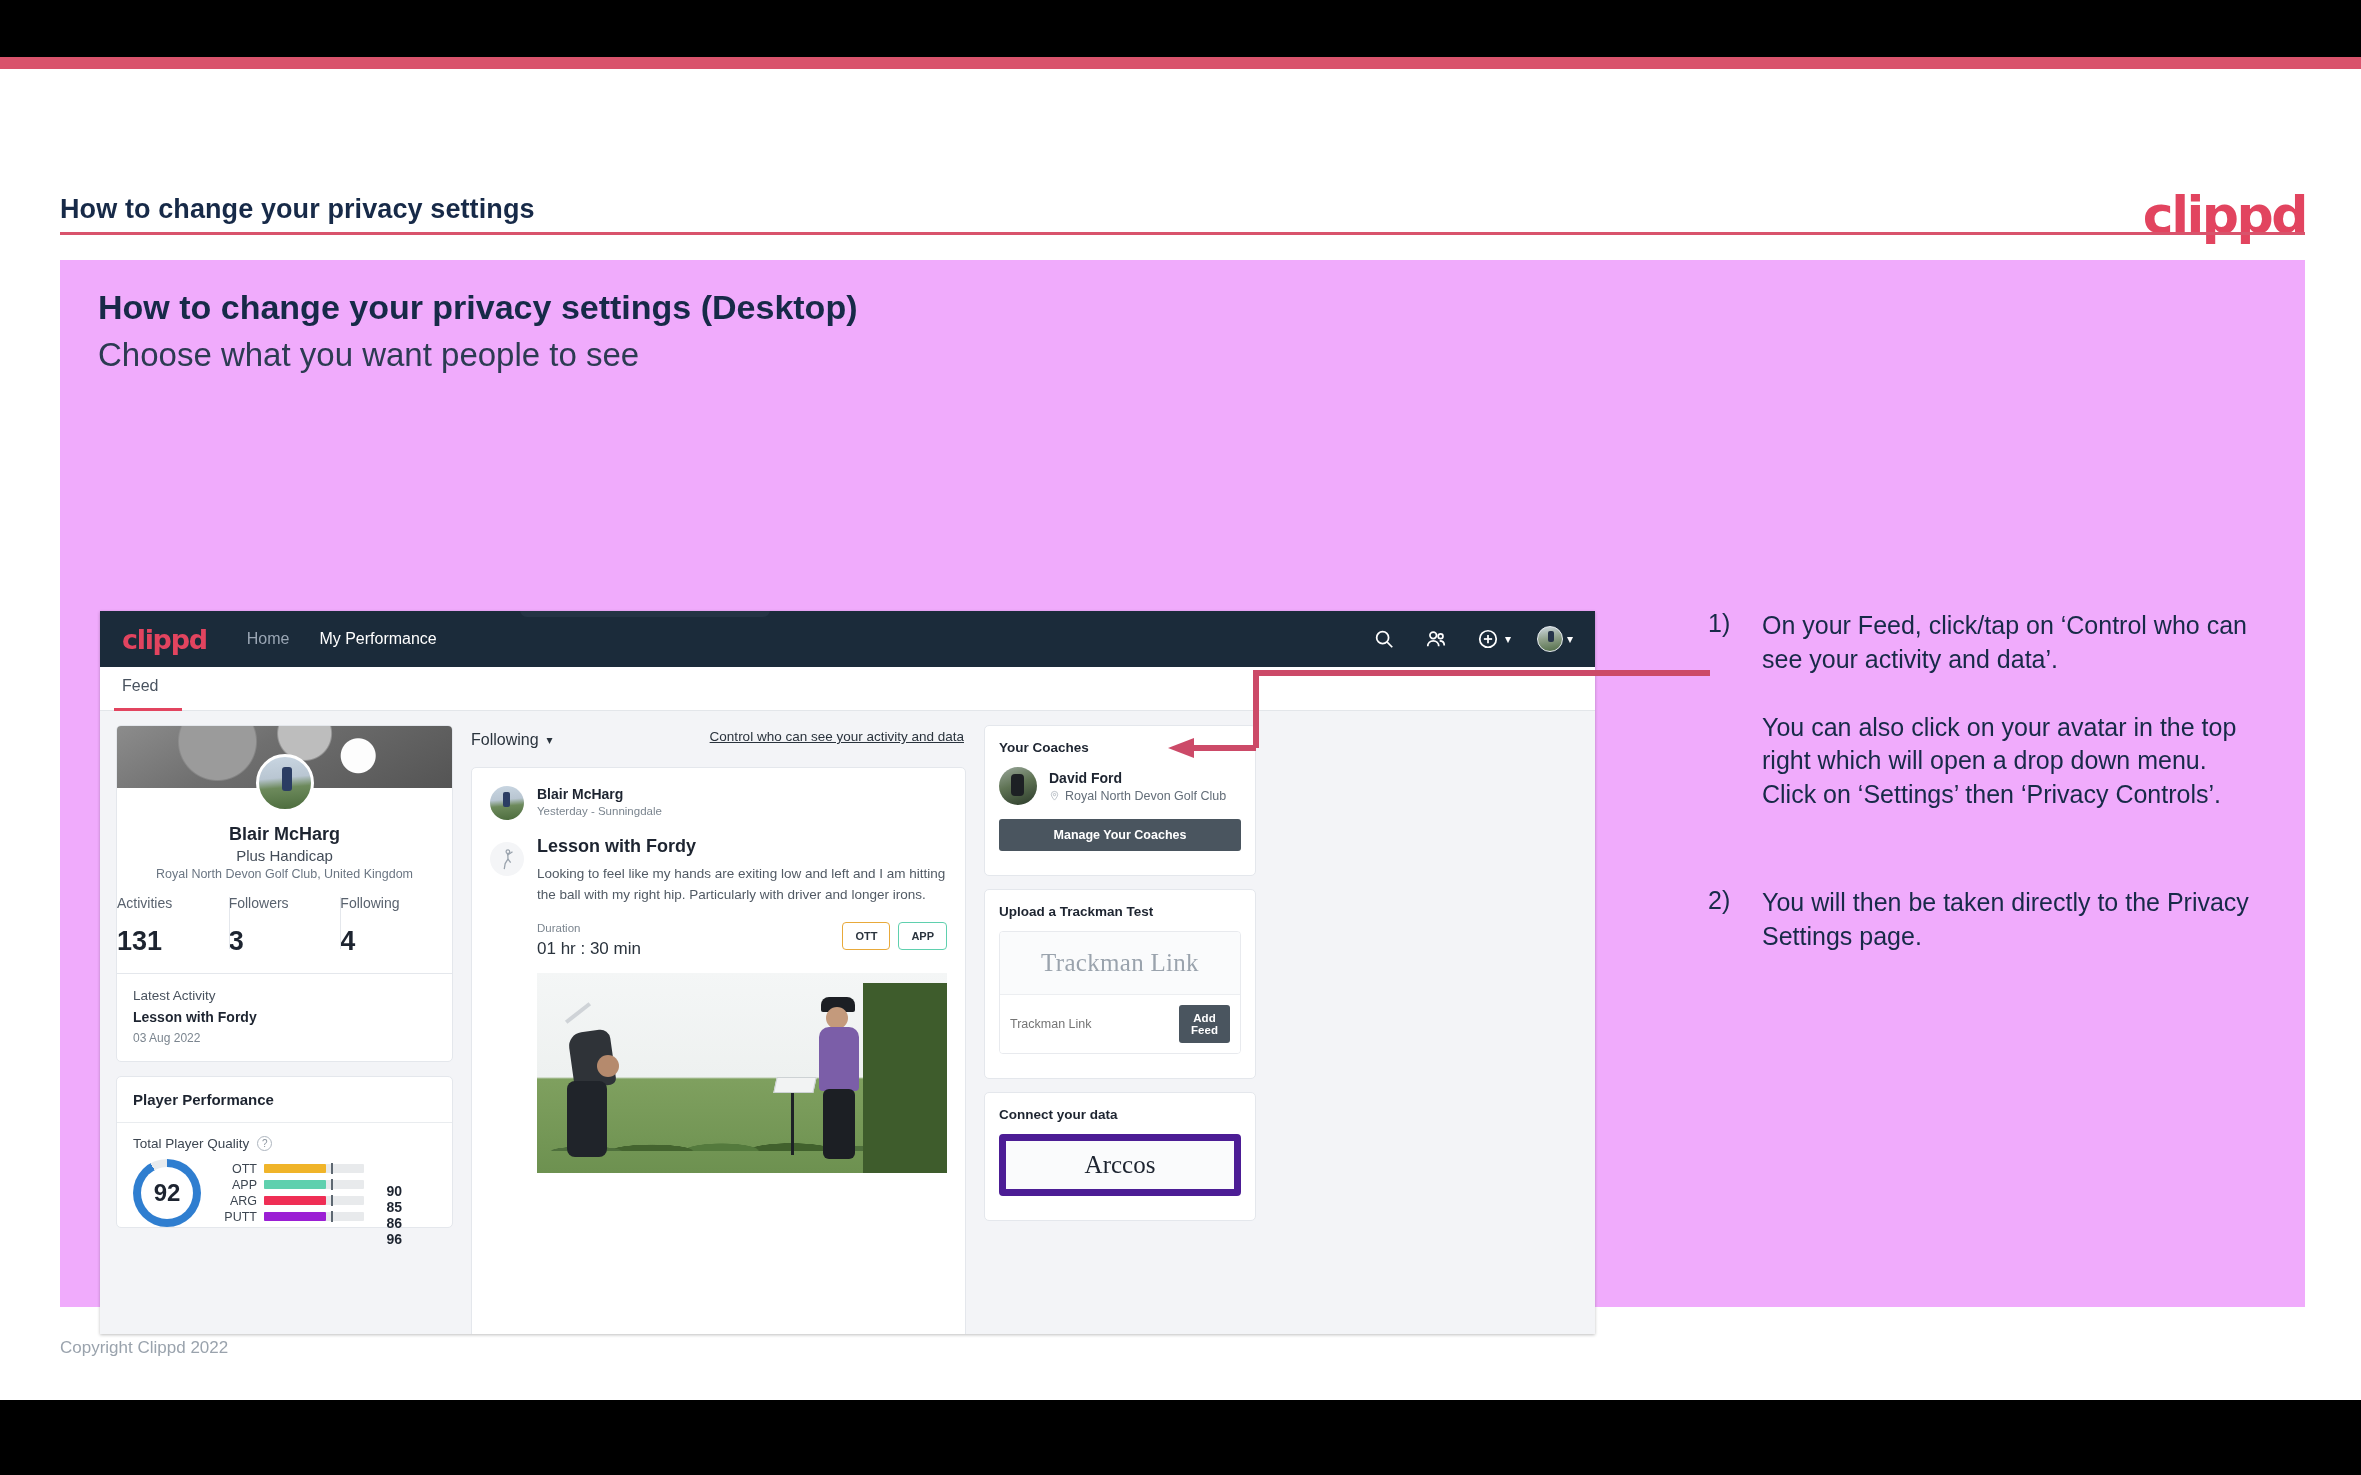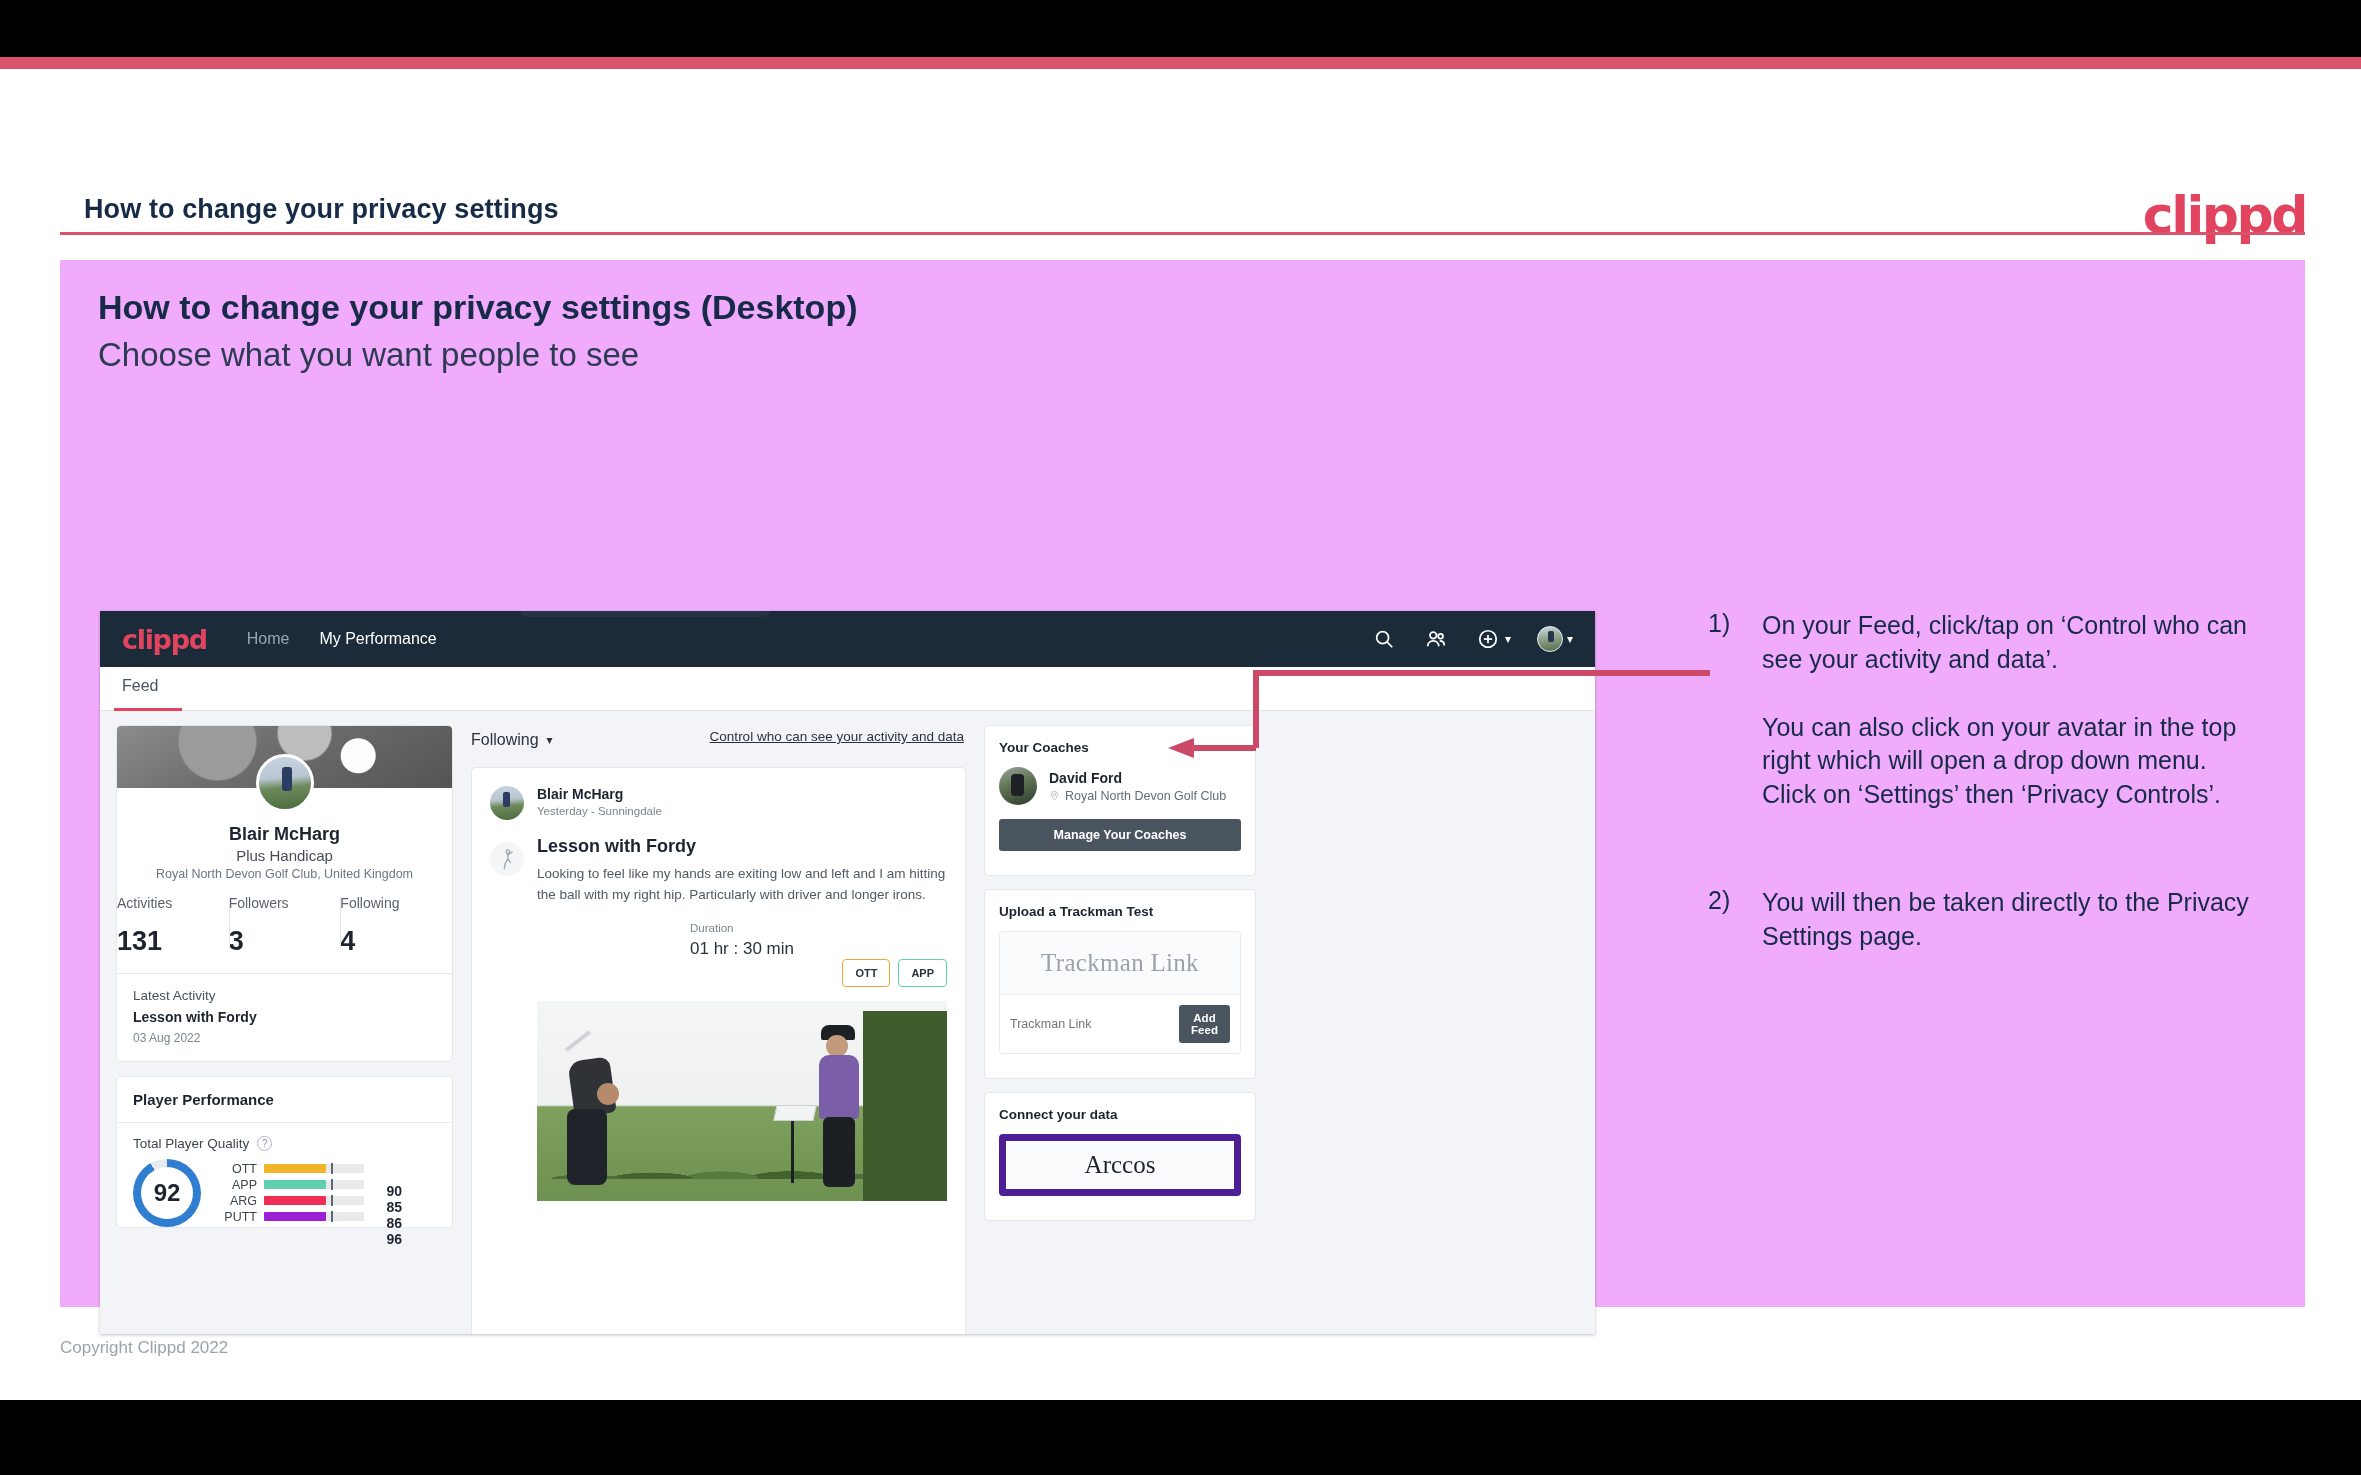--- a/index.html
+++ b/index.html
@@ -24,7 +24,7 @@
   
   .slide-header-title {
     position:absolute; left:60px; top:125px;
-    font-size:27px; font-weight:700; color:#172a48; letter-spacing:.1px;margin-left:24px;
+    font-size:27px; font-weight:700; color:#172a48; letter-spacing:.1px;
   }
   .brand-logo {
     position:absolute; right:55px; top:120px;

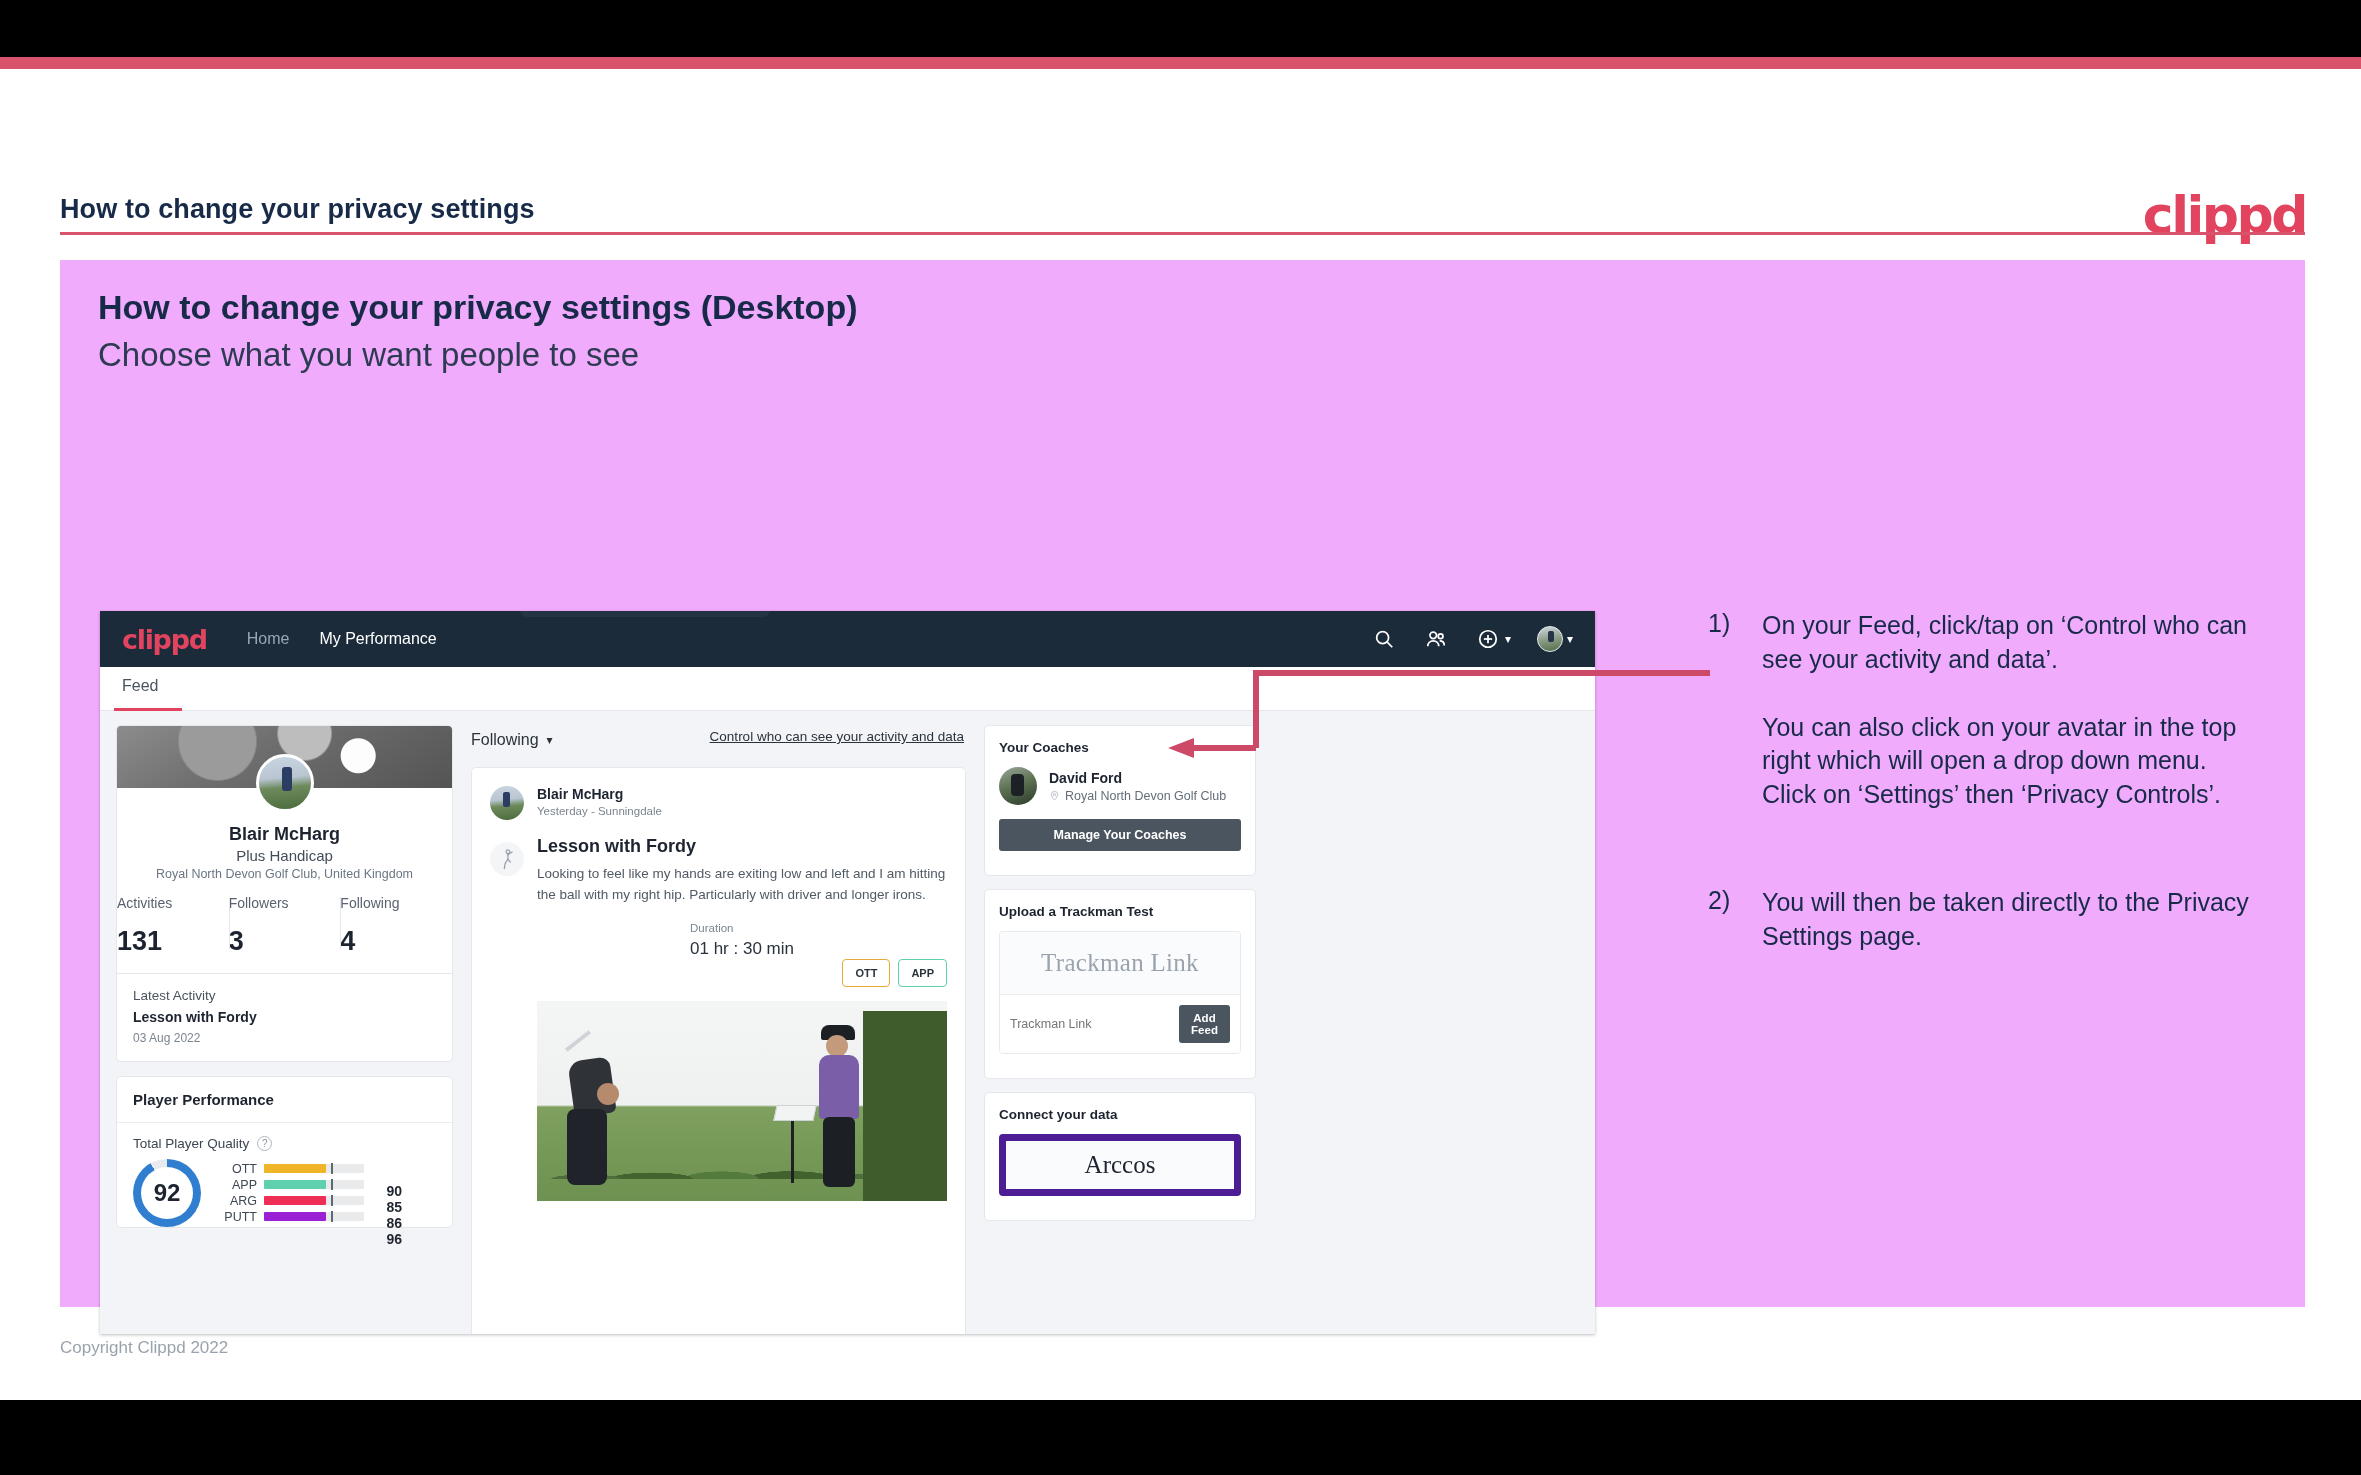--- a/index.html
+++ b/index.html
@@ -180,7 +180,7 @@
   .swing-icon svg { width:22px; height:22px; stroke:#9aa3ad; fill:none; stroke-width:1.4; }
   .post-title { font-size:18px; font-weight:700; color:#1d2430; }
   .post-text { font-size:13.5px; color:#515a64; line-height:1.55; margin-top:7px; }
-  .duration-row { display:flex; align-items:center; margin-top:16px;flex-direction:column; }
+  .duration-row { display:flex; align-items:flex-start; margin-top:16px; }
   .duration-label { font-size:11.5px; color:#7b858f; }
   .duration-value { font-size:17px; color:#2a333d; margin-top:5px; }
   .tags { margin-left:auto; display:flex; gap:8px; }

